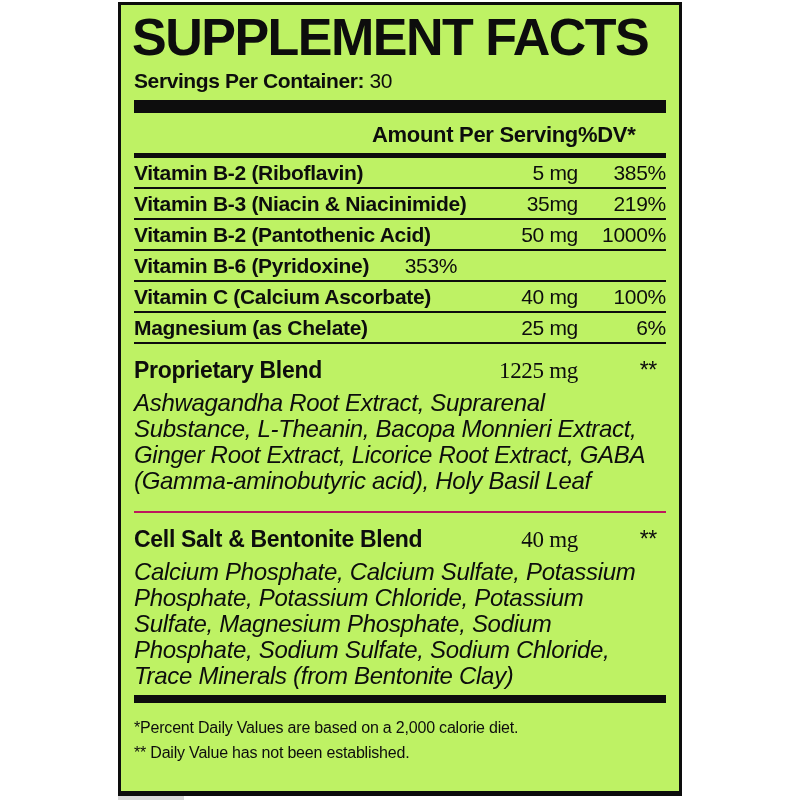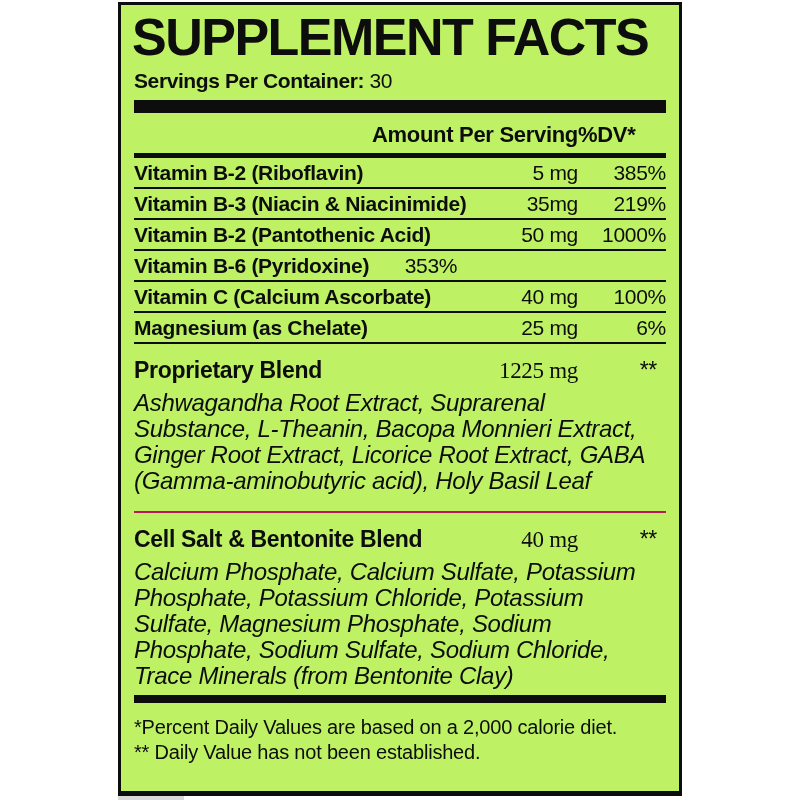--- a/index.html
+++ b/index.html
@@ -89,7 +89,7 @@
   }
   .footnotes {
     padding-top: 12px;
-    font-size: 20px;
+    font-size: 16px;
     line-height: 25px;
     letter-spacing: -0.2px;
   }

